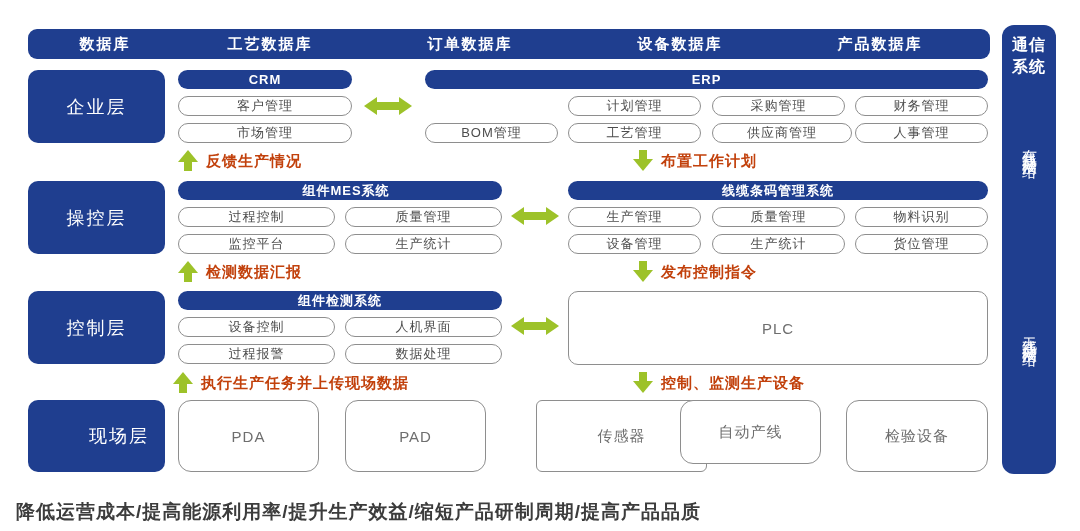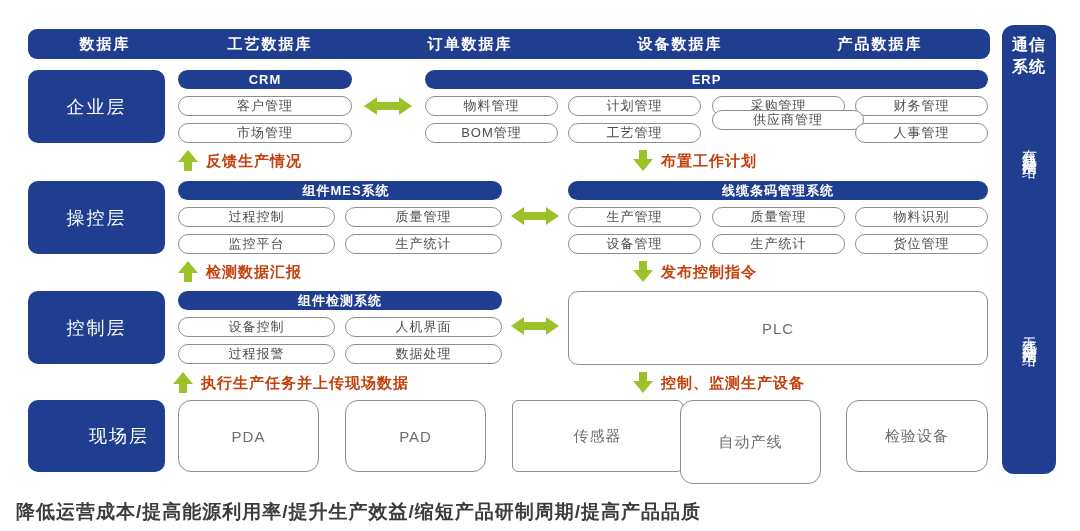--- a/index.html
+++ b/index.html
@@ -73,7 +73,6 @@
     </span>
 
   <div class="abs navy hdrbar" style="left:425px; top:70px; width:563px; height:19px;">ERP</div>
-  <div class="abs pill" style="left:425px; top:96px; width:133px; height:20px;">物料管理</div>
   <div class="abs pill" style="left:568px; top:96px; width:133px; height:20px;">计划管理</div>
   <div class="abs pill" style="left:712px; top:96px; width:133px; height:20px;">采购管理</div>
   <div class="abs pill" style="left:855px; top:96px; width:133px; height:20px;">财务管理</div>

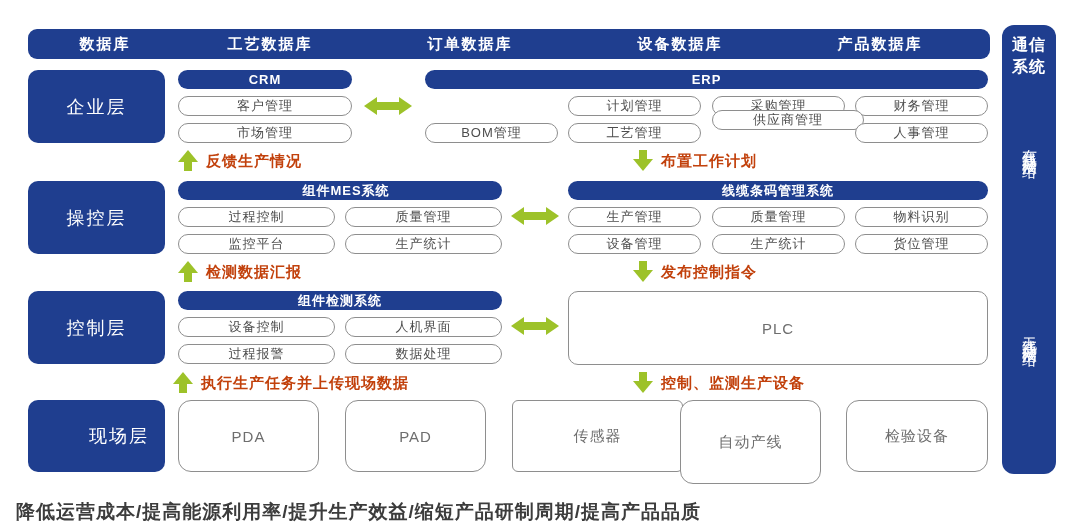--- a/index.html
+++ b/index.html
@@ -78,7 +78,7 @@
   <div class="abs pill" style="left:855px; top:96px; width:133px; height:20px;">财务管理</div>
   <div class="abs pill" style="left:425px; top:123px; width:133px; height:20px;">BOM管理</div>
   <div class="abs pill" style="left:568px; top:123px; width:133px; height:20px;">工艺管理</div>
-  <div class="abs pill" style="left:712px; top:110px; width:152px; height:20px;font-family:Liberation Serif, serif;">供应商管理</div>
+  <div class="abs pill" style="left:712px; top:123px; width:140px; height:20px;font-family:Liberation Serif, serif;">供应商管理</div>
   <div class="abs pill" style="left:855px; top:123px; width:133px; height:20px;">人事管理</div>
 
   <span class="abs varrow" style="left:178px; top:150px;">

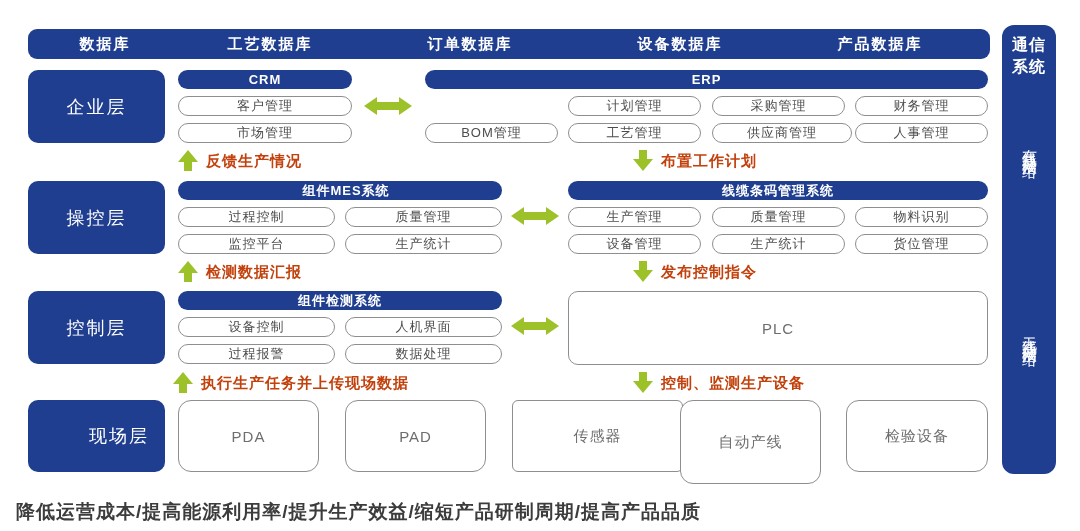--- a/index.html
+++ b/index.html
@@ -155,7 +155,7 @@
   <div class="abs navy layerbox" style="left:28px; top:400px; width:137px; height:72px;padding-left:45px;">现场层</div>
   <div class="abs wbox" style="left:178px; top:400px; width:141px; height:72px; border-radius:13px;">PDA</div>
   <div class="abs wbox" style="left:345px; top:400px; width:141px; height:72px; border-radius:13px;">PAD</div>
-  <div class="abs wbox" style="left:512px; top:400px; width:171px; height:72px; border-radius:6px;">传感器</div>
+  <div class="abs wbox" style="left:536px; top:400px; width:171px; height:72px; border-radius:6px;">传感器</div>
   <div class="abs wbox" style="left:680px; top:400px; width:141px; height:84px; border-radius:13px;">自动产线</div>
   <div class="abs wbox" style="left:846px; top:400px; width:142px; height:72px; border-radius:13px;">检验设备</div>
 

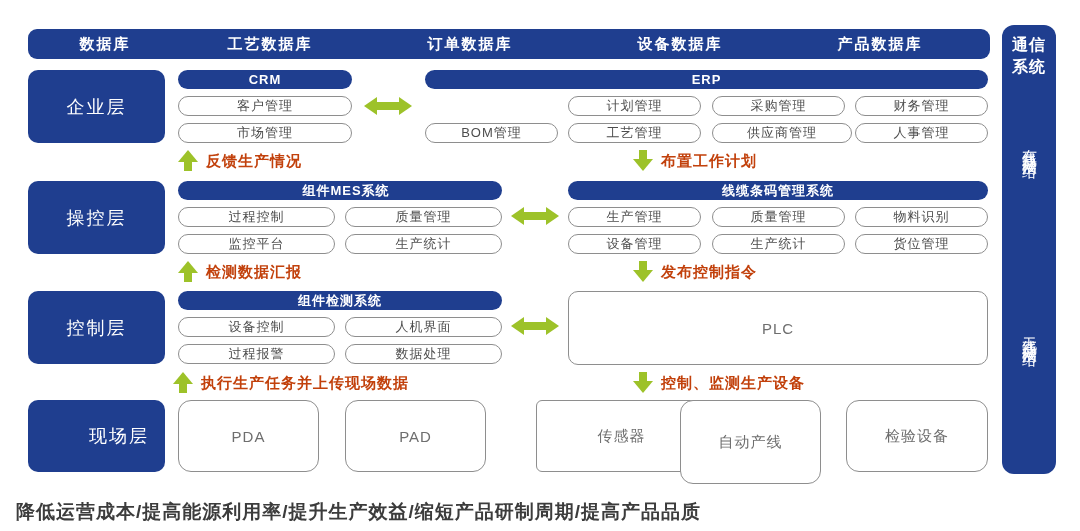--- a/index.html
+++ b/index.html
@@ -156,7 +156,7 @@
   <div class="abs wbox" style="left:178px; top:400px; width:141px; height:72px; border-radius:13px;">PDA</div>
   <div class="abs wbox" style="left:345px; top:400px; width:141px; height:72px; border-radius:13px;">PAD</div>
   <div class="abs wbox" style="left:536px; top:400px; width:171px; height:72px; border-radius:6px;">传感器</div>
-  <div class="abs wbox" style="left:680px; top:400px; width:141px; height:84px; border-radius:13px;">自动产线</div>
+  <div class="abs wbox" style="left:680px; top:400px; width:141px; height:64px; border-radius:13px;">自动产线</div>
   <div class="abs wbox" style="left:846px; top:400px; width:142px; height:72px; border-radius:13px;">检验设备</div>
 
   <div class="abs tagline" style="left:16px; top:499px;">降低运营成本/提高能源利用率/提升生产效益/缩短产品研制周期/提高产品品质</div>

